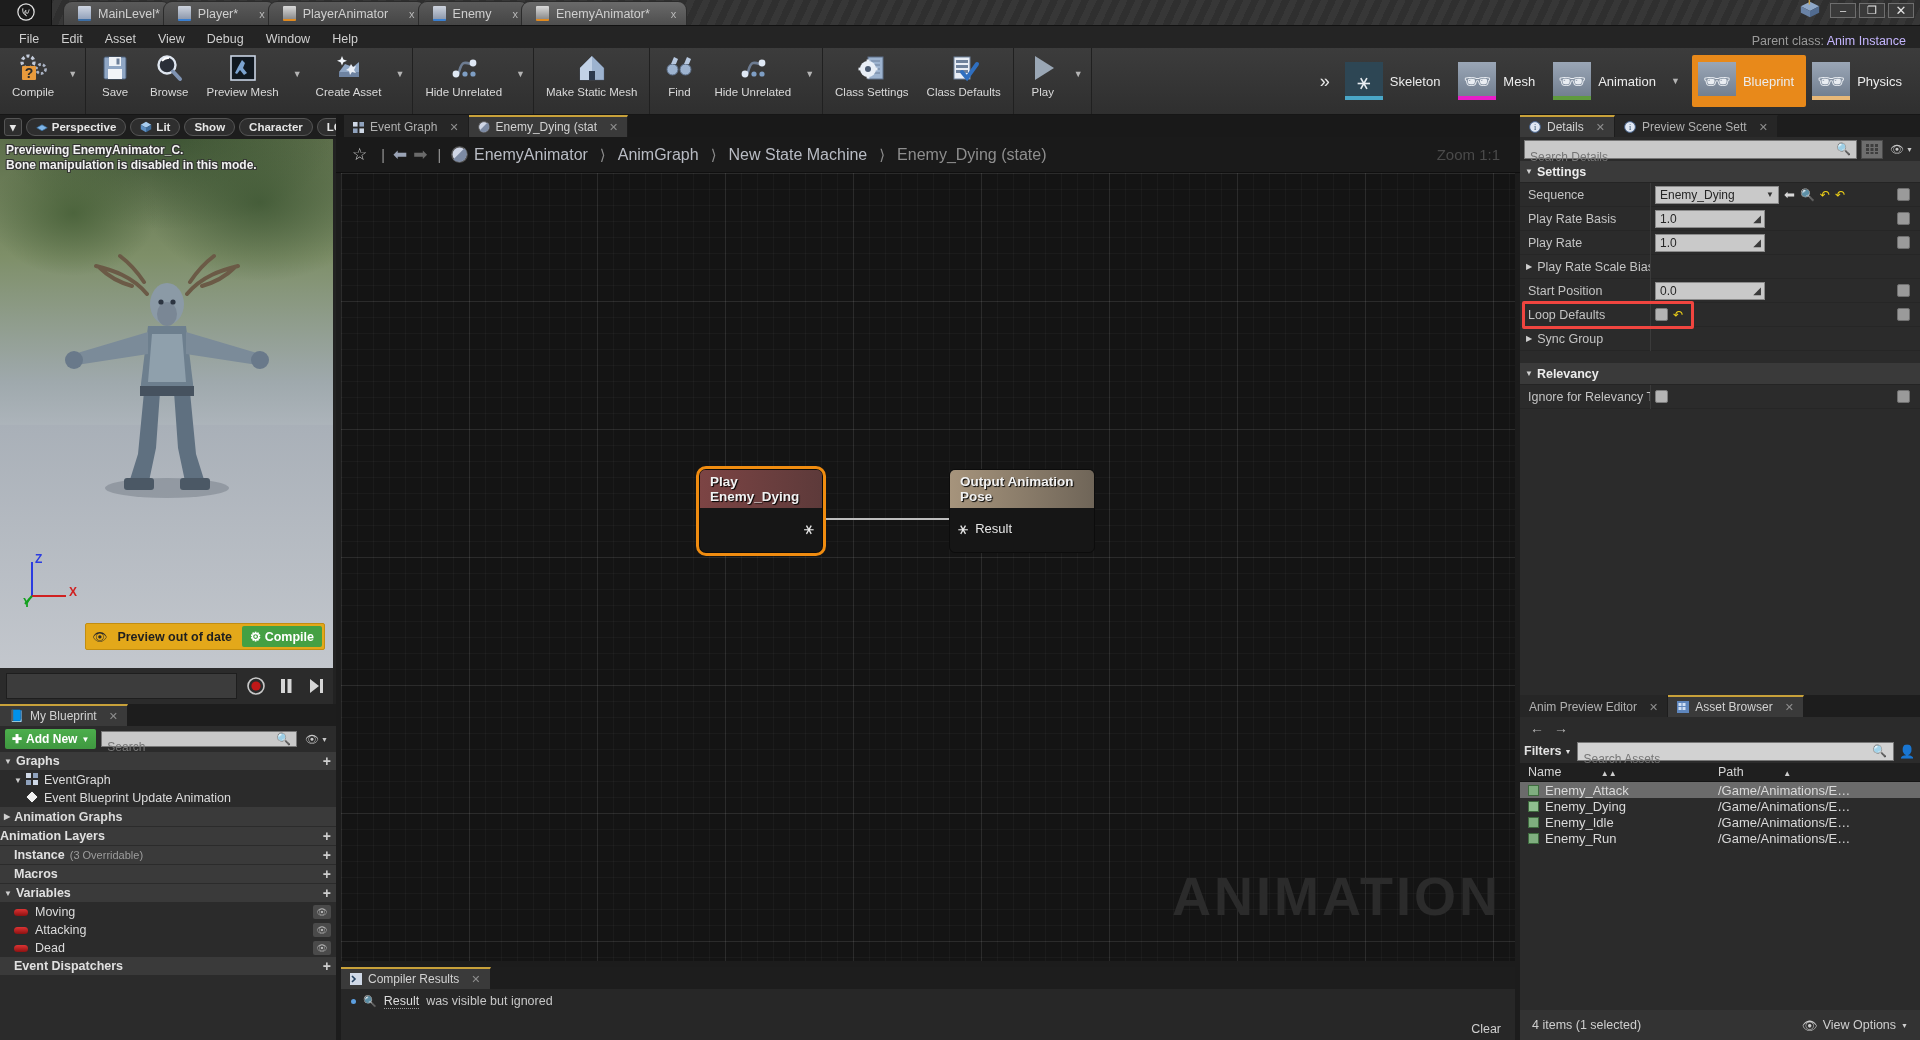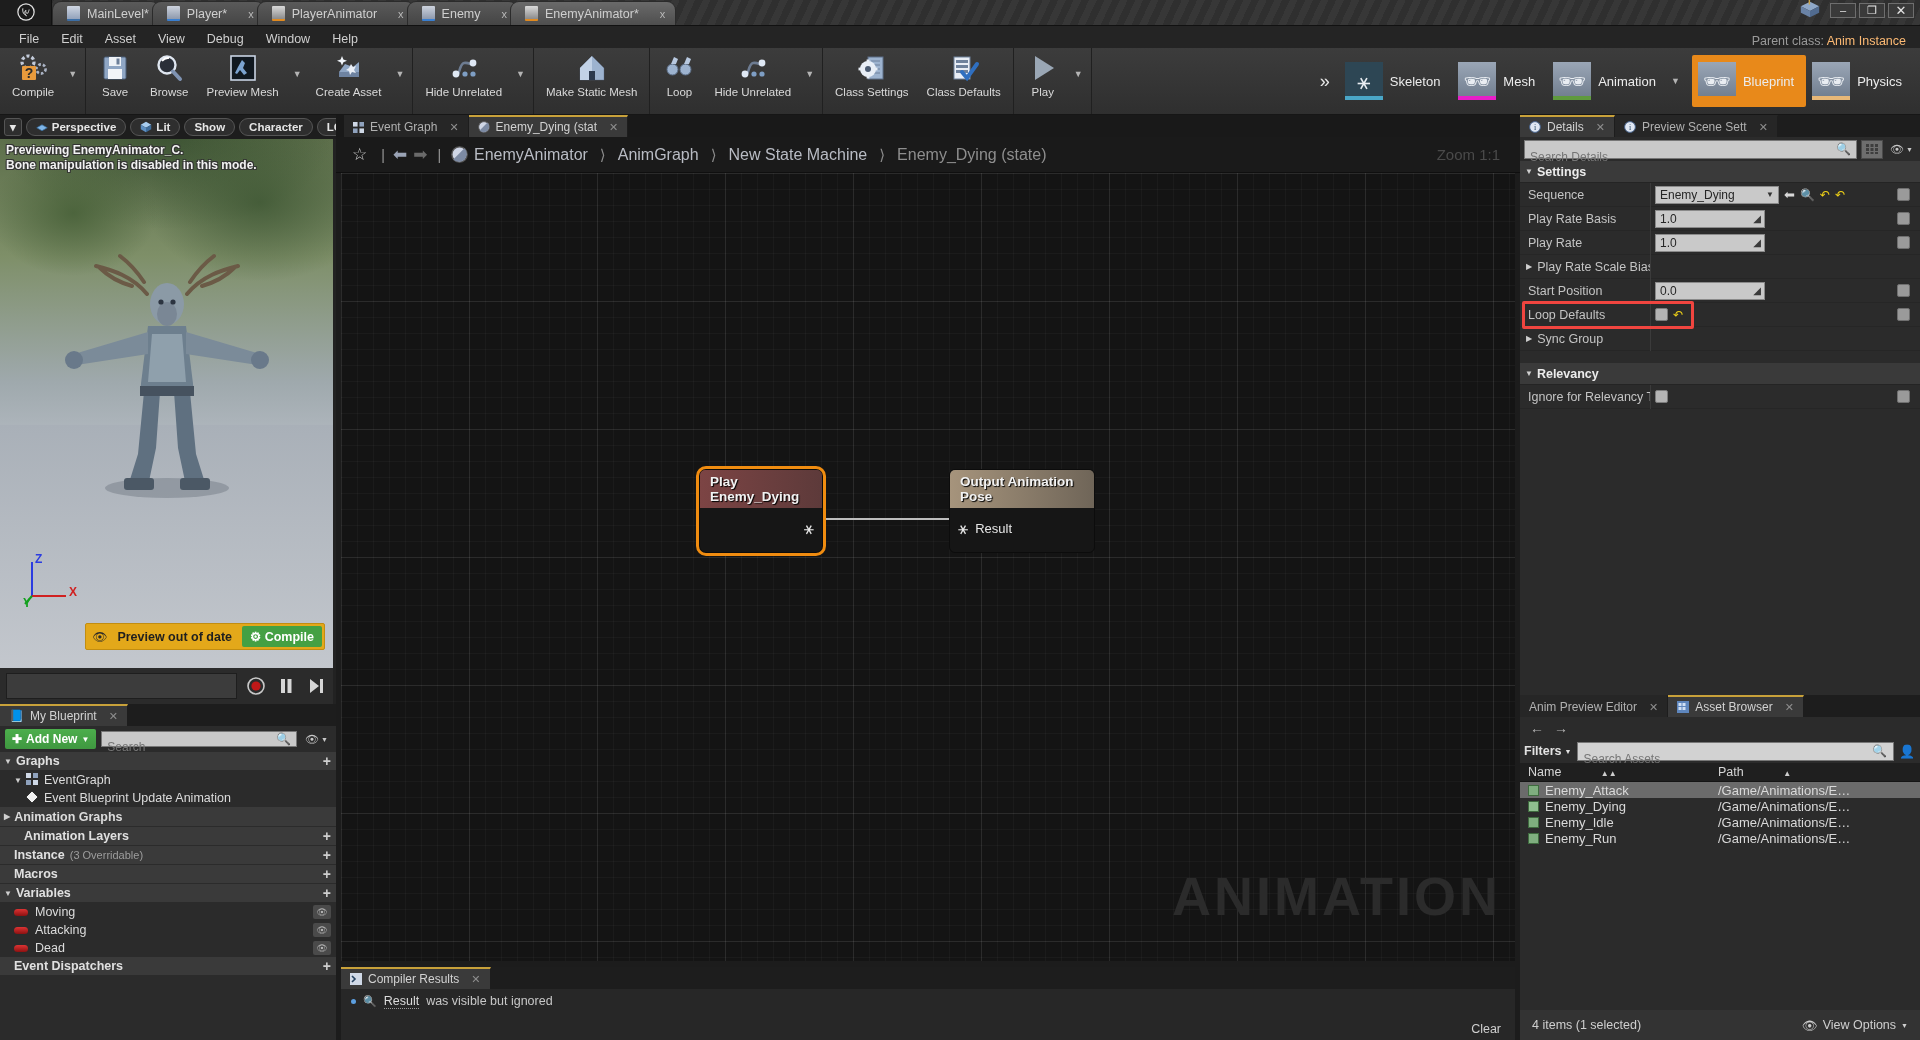--- a/index.html
+++ b/index.html
@@ -9,7 +9,7 @@
   
   #titlebar { position:absolute; left:0; top:0; width:1920px; height:26px;
     background:repeating-linear-gradient(115deg,#2f2f2f 0 7px,#373737 7px 14px);
-    border-bottom:1px solid #111; display:flex; align-items:flex-end; }
+    border-bottom:1px solid #111; display:flex; align-items:flex-end;gap:11px; }
   .ue-logo { width:52px; height:26px; background:#1d1d1d; display:flex; align-items:center; justify-content:center;
     border-right:1px solid #111; }
   .ue-logo svg { width:20px; height:20px; }

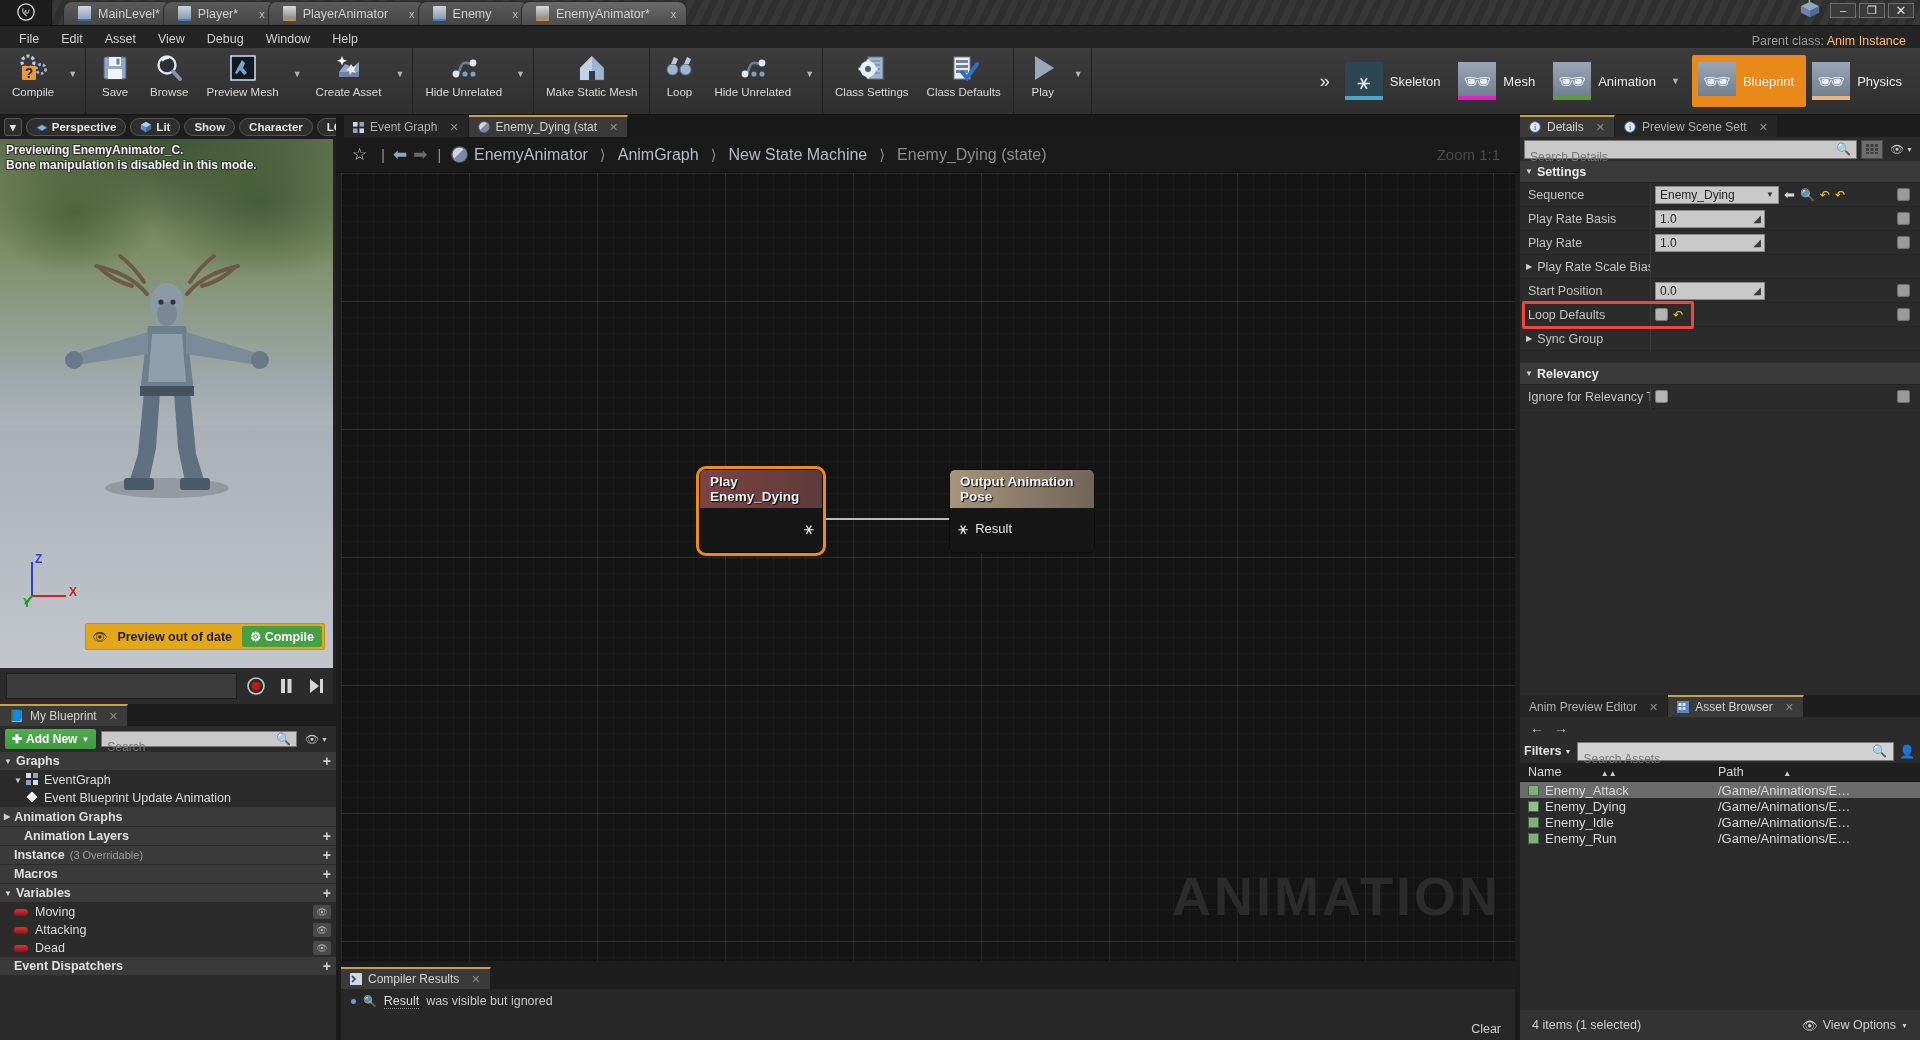--- a/index.html
+++ b/index.html
@@ -36,7 +36,7 @@
     background:#242424; display:flex; align-items:flex-end; padding-left:8px; }
   #menubar .mi { font-size:12.5px; color:#cfcfcf; padding:2px 11px; }
   .parentclass { margin-left:auto; padding-right:14px; font-size:12.5px; color:#9a9a9a; }
-  .parentclass b { color:#fdba74; font-weight:normal; border-bottom:1px dotted #9a9a9a; }
+  .parentclass b { color:#c4b5fd; font-weight:normal; border-bottom:1px dotted #9a9a9a; }
 
   
   #toolbar { position:absolute; left:0; top:48px; width:1920px; height:67px;

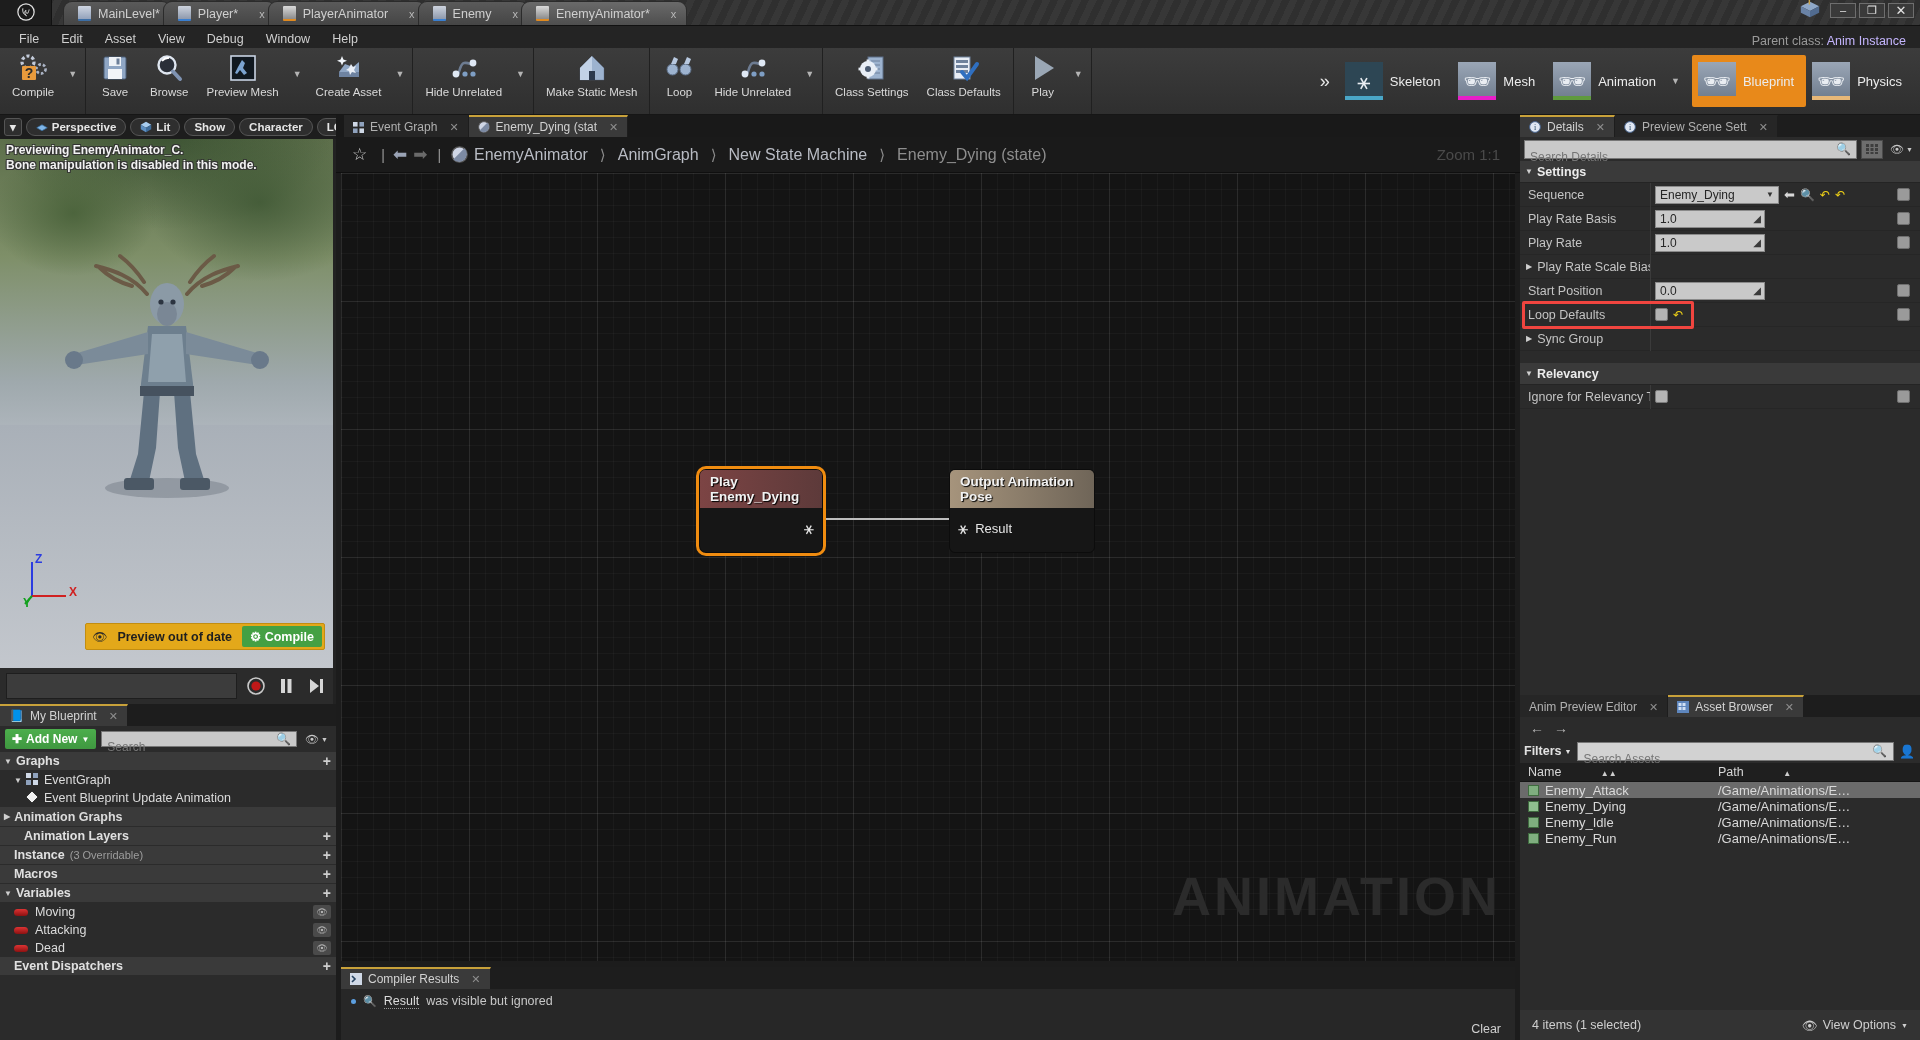--- a/index.html
+++ b/index.html
@@ -359,7 +359,7 @@
             <path d="M21 12 24 5l4 2 -2 5" fill="#b8c9e0"></path>
           </svg>
       </span>
-      <span class="lbl">Loop</span>
+      <span class="lbl">Find</span>
     </div>
     <div class="tbtn">
       <span class="ico">

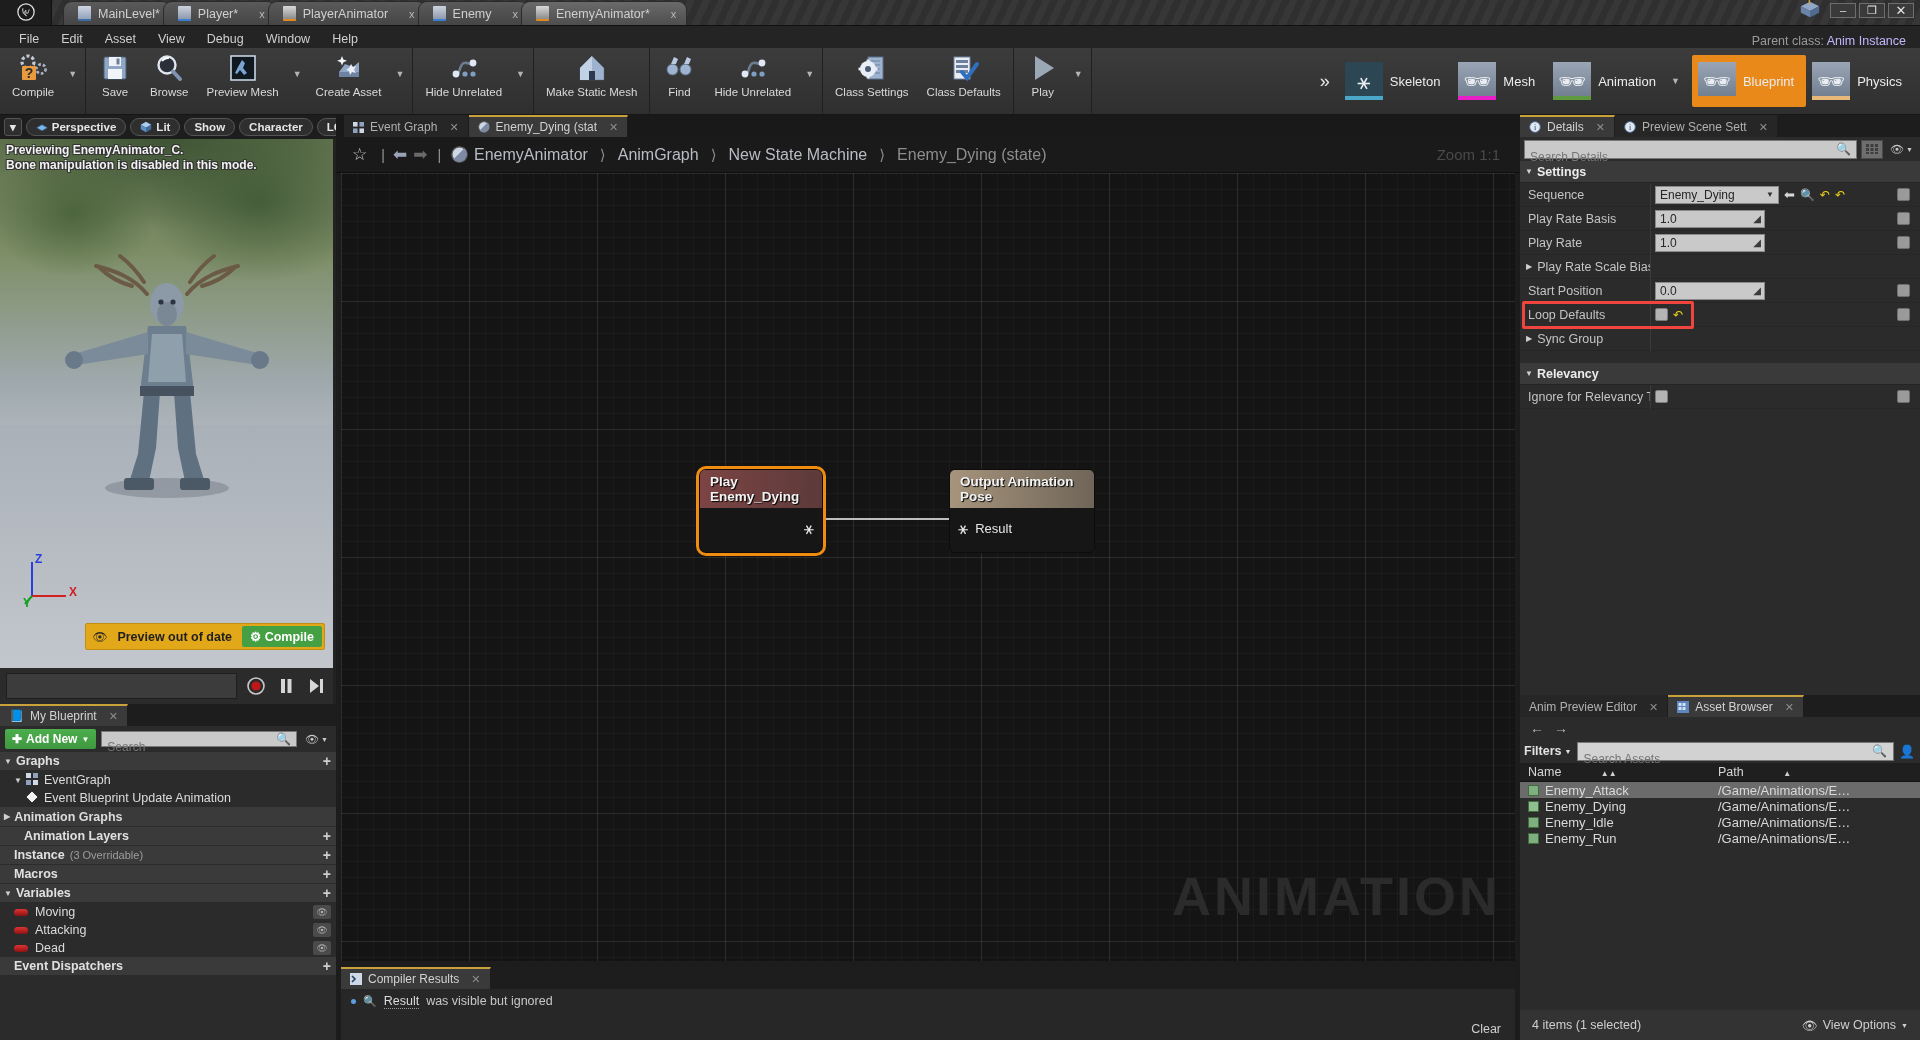--- a/index.html
+++ b/index.html
@@ -614,7 +614,7 @@
         <span class="arrw">▶</span>
         <span>Animation Graphs</span>
       </div>
-      <div class="sect" style="padding-left:24px">
+      <div class="sect" style="padding-left:0">
         <span>Animation Layers</span>
         <span class="plus">+</span>
       </div>

